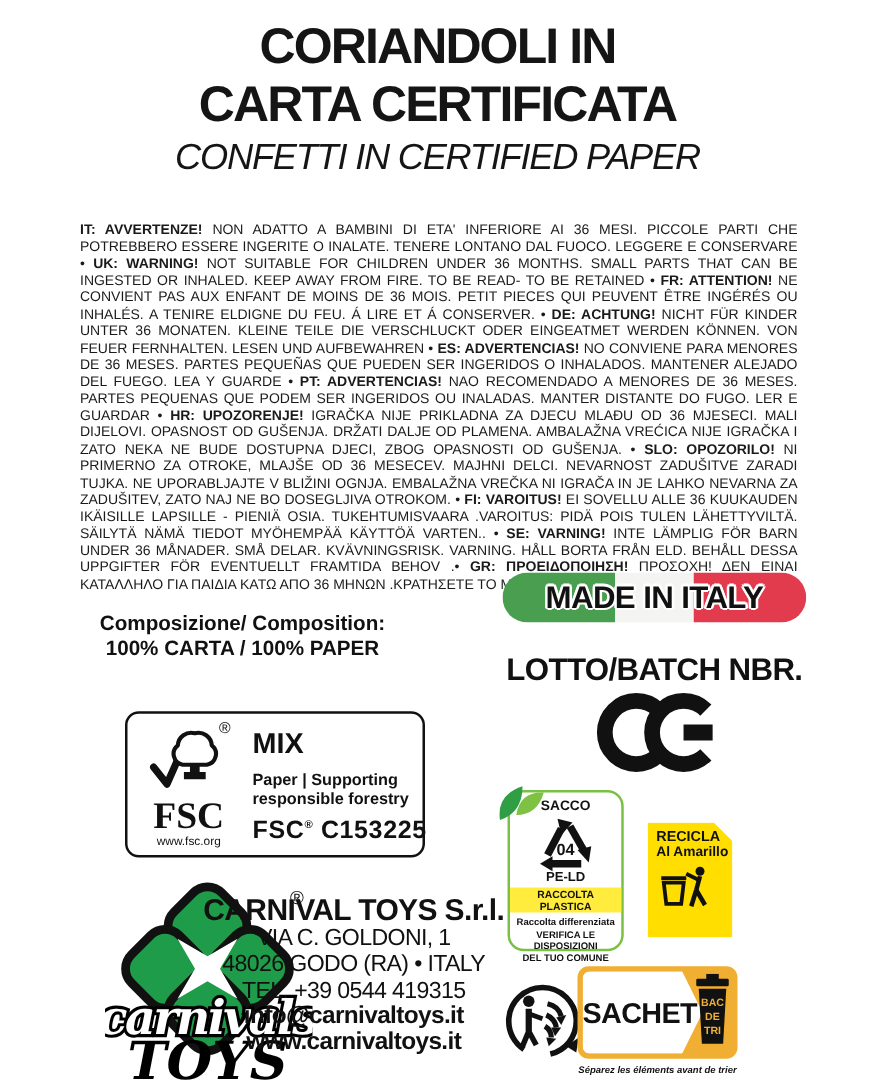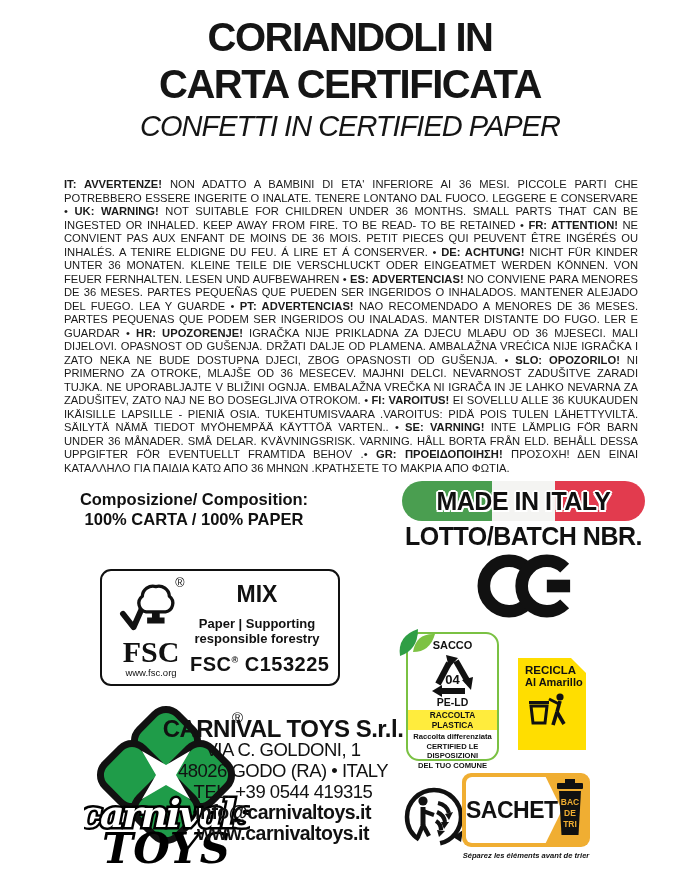--- a/index.html
+++ b/index.html
@@ -38,7 +38,7 @@
   .co-bold{font-size:19.5px;font-weight:800;letter-spacing:-.5px;}
 
   
-  #miy{top:481px;left:402px;width:243px;height:40px;border-radius:20px;overflow:hidden;}
+  #miy{top:458px;left:402px;width:243px;height:40px;border-radius:20px;overflow:hidden;}
   #miy .stripe{position:absolute;top:0;height:40px;}
   #miy .g{left:0;width:37%;background:var(--flag-green);}
   #miy .w{left:37%;width:26%;background:var(--flag-white);}

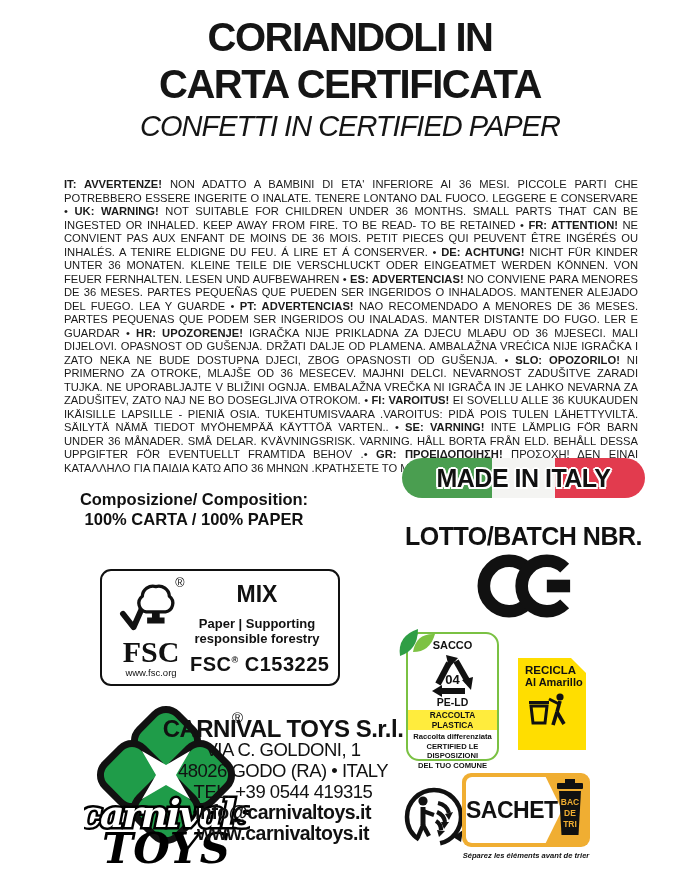--- a/index.html
+++ b/index.html
@@ -26,7 +26,7 @@
   #fsc-left{position:absolute;left:6px;top:4px;width:86px;text-align:center;}
   #fsc-brand{font-family:"Liberation Serif",serif;font-weight:700;font-size:30px;line-height:30px;margin-top:-2px;}
   #fsc-url{font-size:9.5px;letter-spacing:0;}
-  #fsc-right{position:absolute;left:88px;top:4px;width:134px;text-align:center;}
+  #fsc-right{position:absolute;left:100px;top:4px;width:134px;text-align:left;}
   #fsc-mix{font-size:23px;font-weight:600;margin-top:6px;}
   #fsc-tagline{font-size:13px;line-height:15px;font-weight:700;margin-top:8px;}
   #fsc-code{font-size:20px;font-weight:700;margin-top:7px;letter-spacing:.5px;}

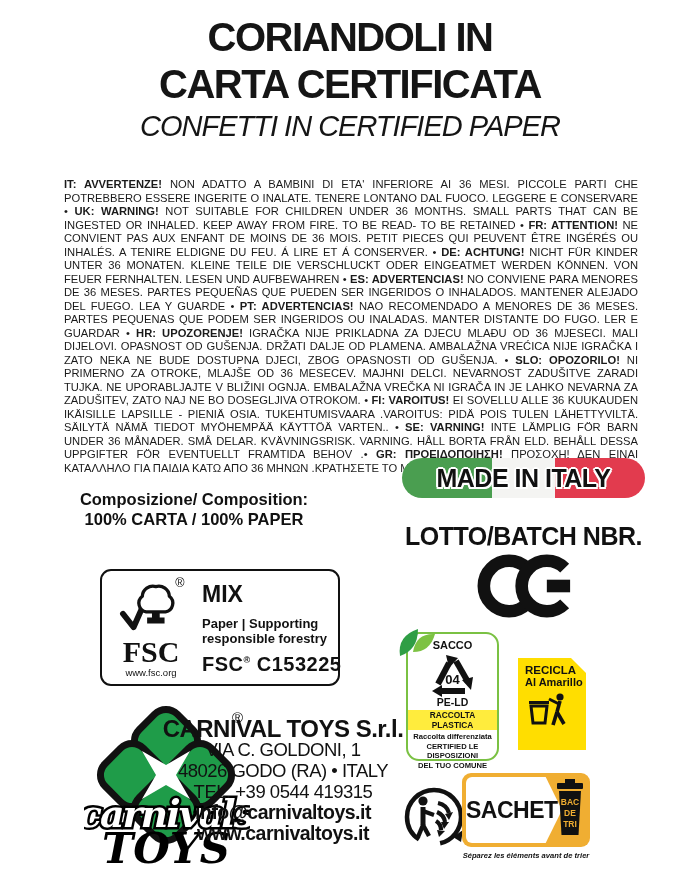--- a/index.html
+++ b/index.html
@@ -163,7 +163,7 @@
     <div id="resin-label">PE-LD</div>
     <div id="sacco-highlight">RACCOLTA PLASTICA</div>
     <div class="sacco-small">Raccolta differenziata</div>
-    <div class="sacco-small">CERTIFIED LE DISPOSIZIONI</div>
+    <div class="sacco-small">VERIFICA LE DISPOSIZIONI</div>
     <div class="sacco-small">DEL TUO COMUNE</div>
   </div>
 

